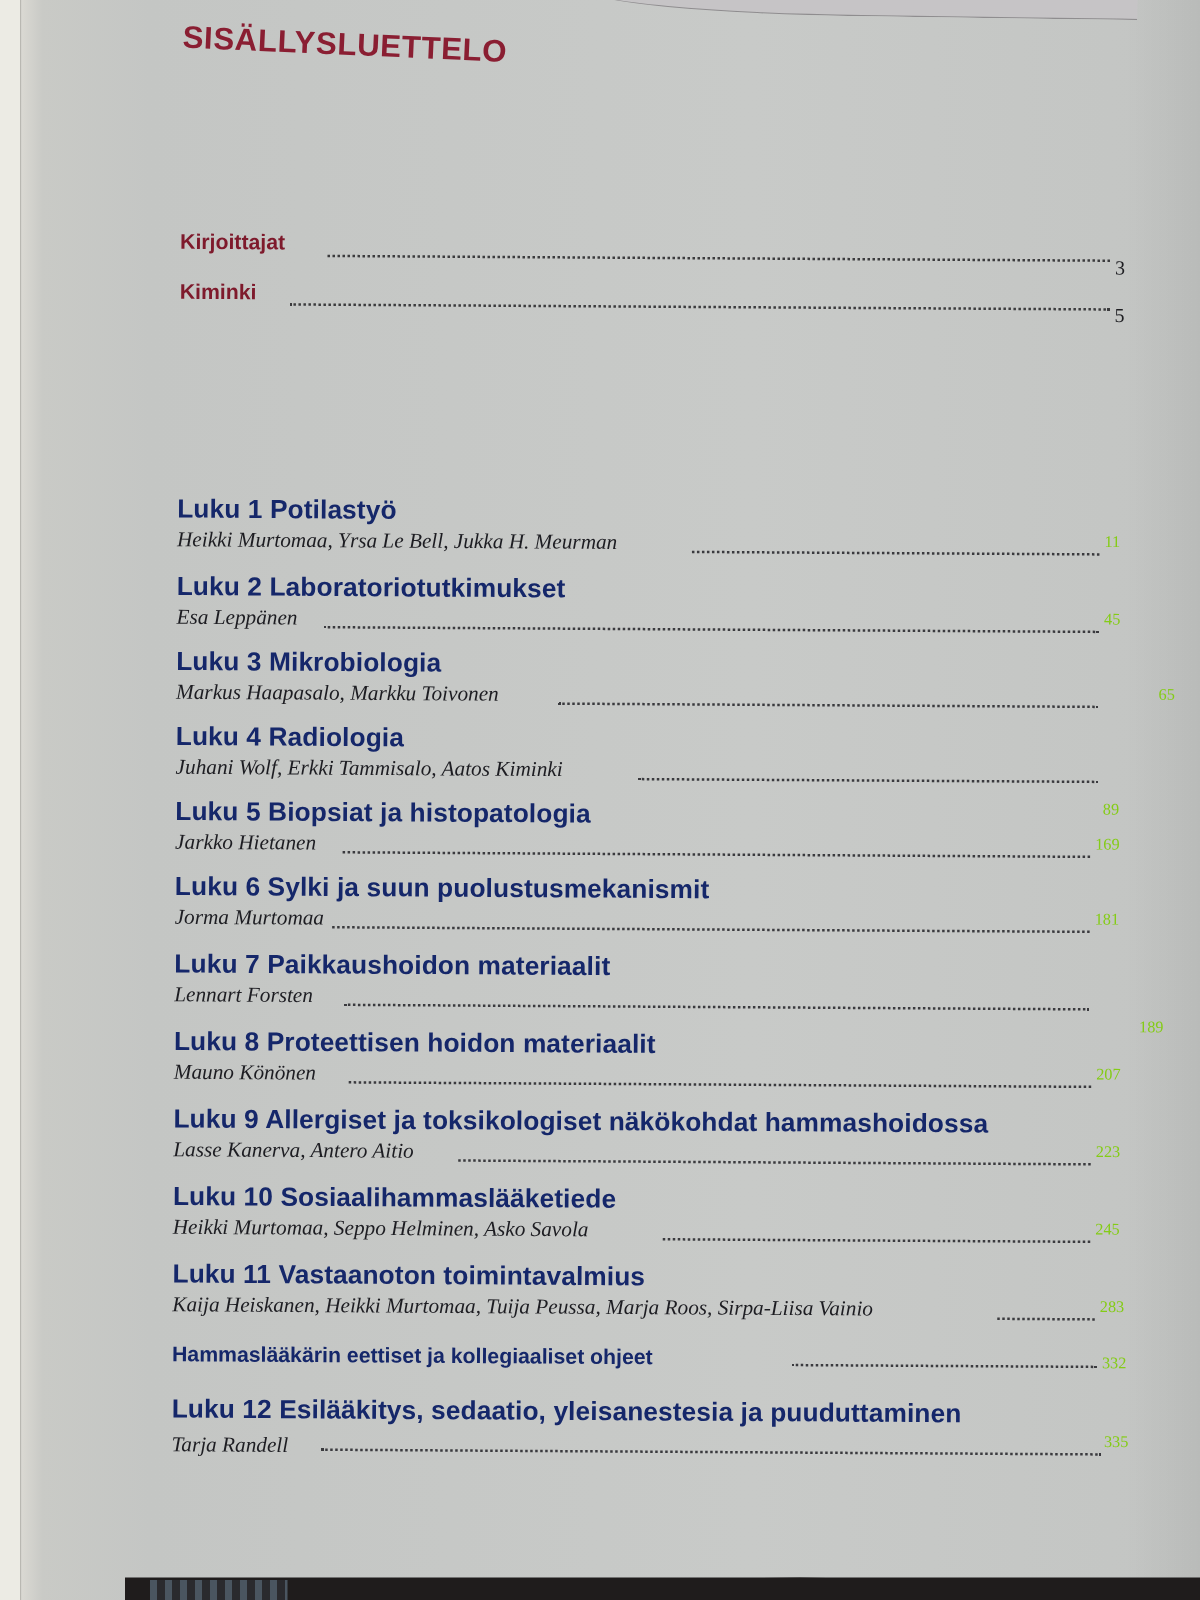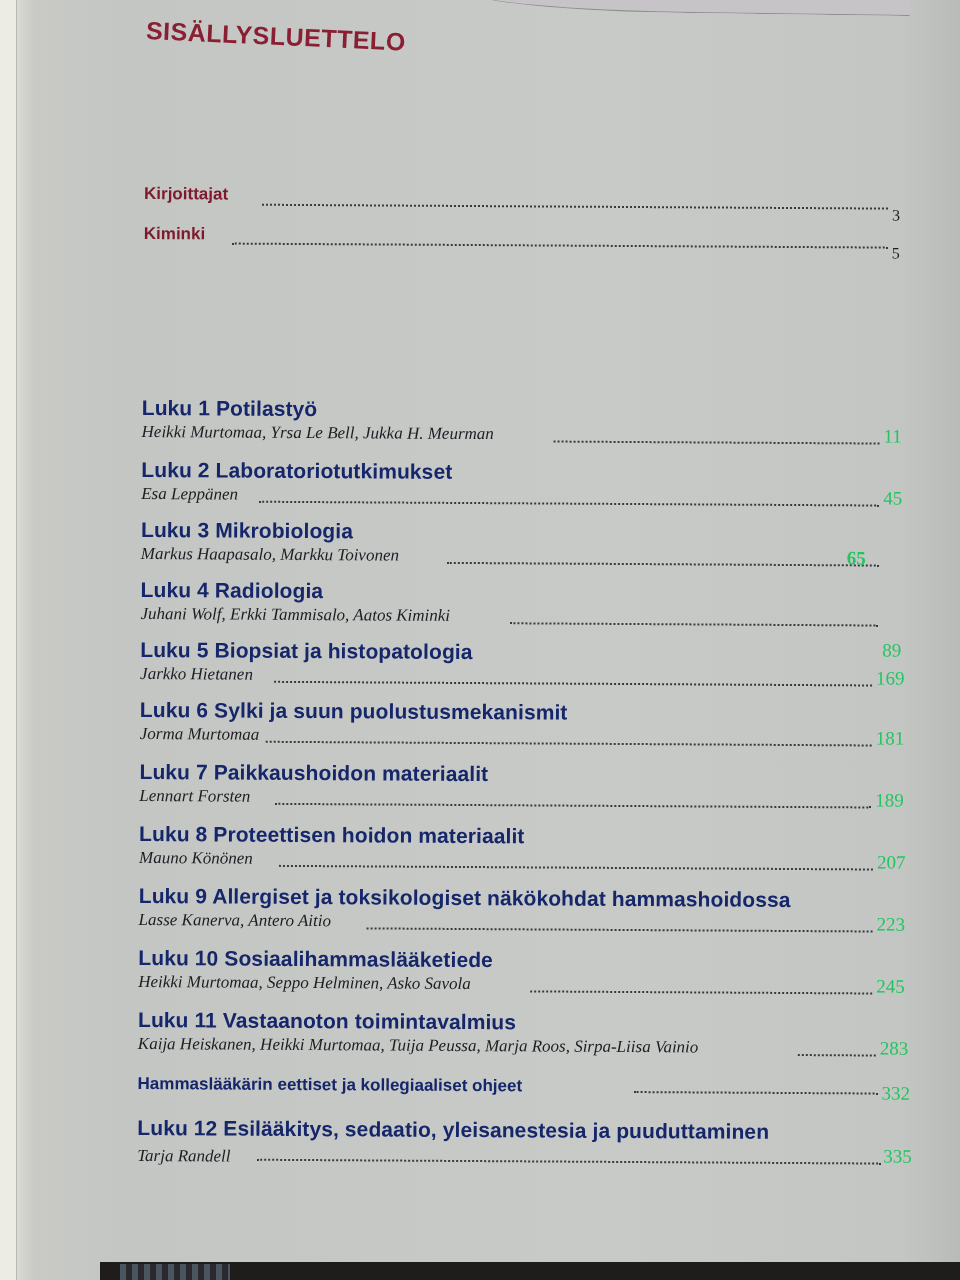--- a/index.html
+++ b/index.html
@@ -40,7 +40,7 @@
   .ch-title { position:absolute; left:0; top:0; color:#15276a; font-weight:bold; font-size:21px; white-space:nowrap; letter-spacing:0.1px; }
   .ch-author { position:absolute; left:0; top:26px; font-family:"Liberation Serif", serif; font-style:italic; font-size:17px; color:#1d1d22; white-space:nowrap; }
   .ch-leader { position:absolute; top:42px; height:0; border-bottom:2px dotted #3a3a3e; }
-  .ch-page { position:absolute; top:25px; font-family:"Liberation Serif", serif; font-size:19px; color:#22c55e; }
+  .ch-page { position:absolute; top:25px; font-family:"Liberation Serif", serif; font-size:13px; color:#84cc16; }
 
   .special-title { position:absolute; color:#15276a; font-weight:bold; font-size:17px; white-space:nowrap; }
 

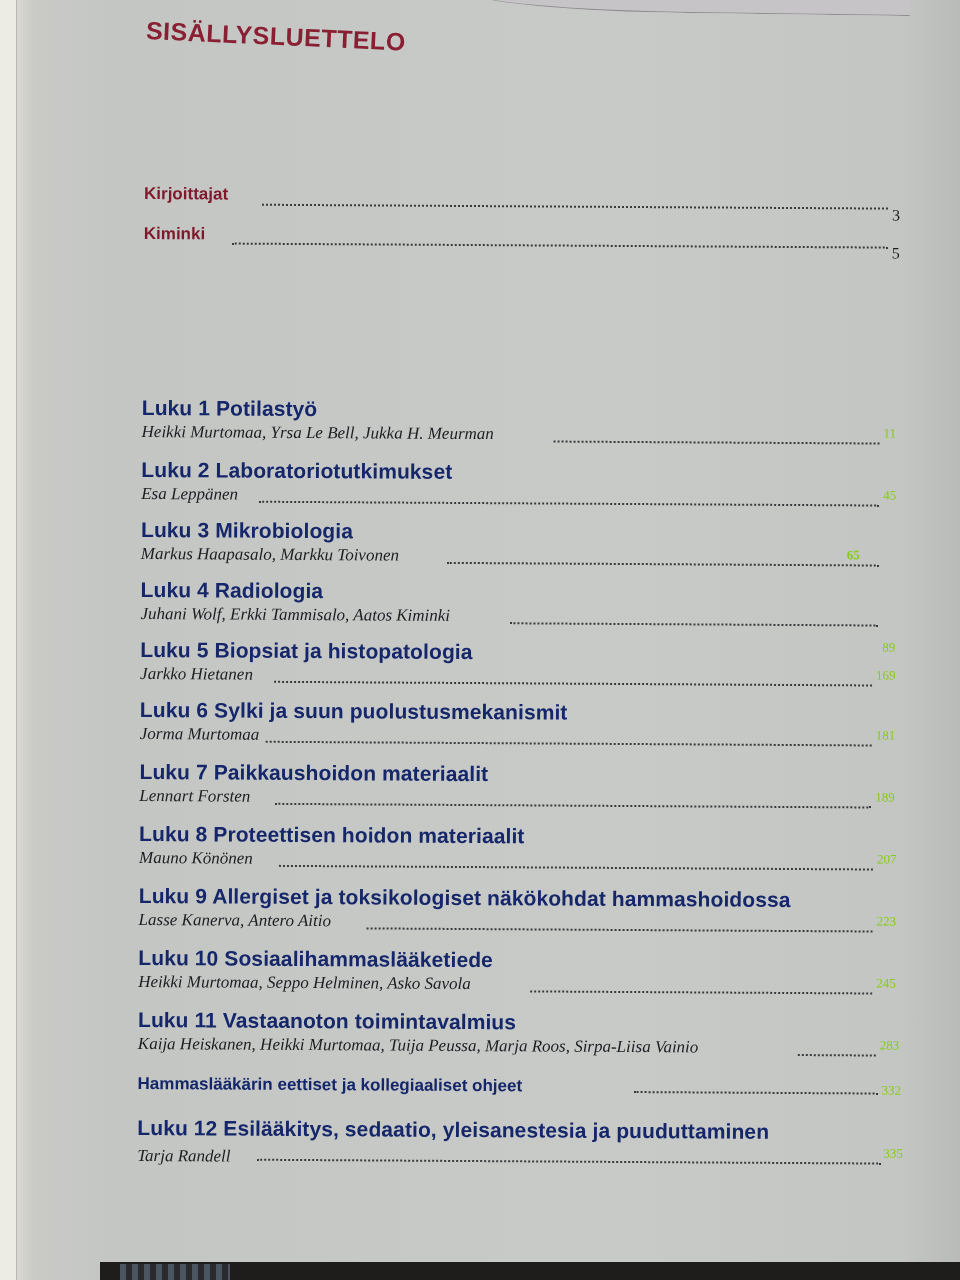--- a/index.html
+++ b/index.html
@@ -90,7 +90,7 @@
     <span class="ch-title">Luku 3 Mikrobiologia</span>
     <span class="ch-author">Markus Haapasalo, Markku Toivonen</span>
     <span class="ch-leader" style="left:306px; width:432px;"></span>
-    <span class="ch-page" style="left:706px;font-weight:bold;">65</span>
+    <span class="ch-page" style="left:786px;">65</span>
   </div>
 
   <div class="chapter" style="top:578px;">

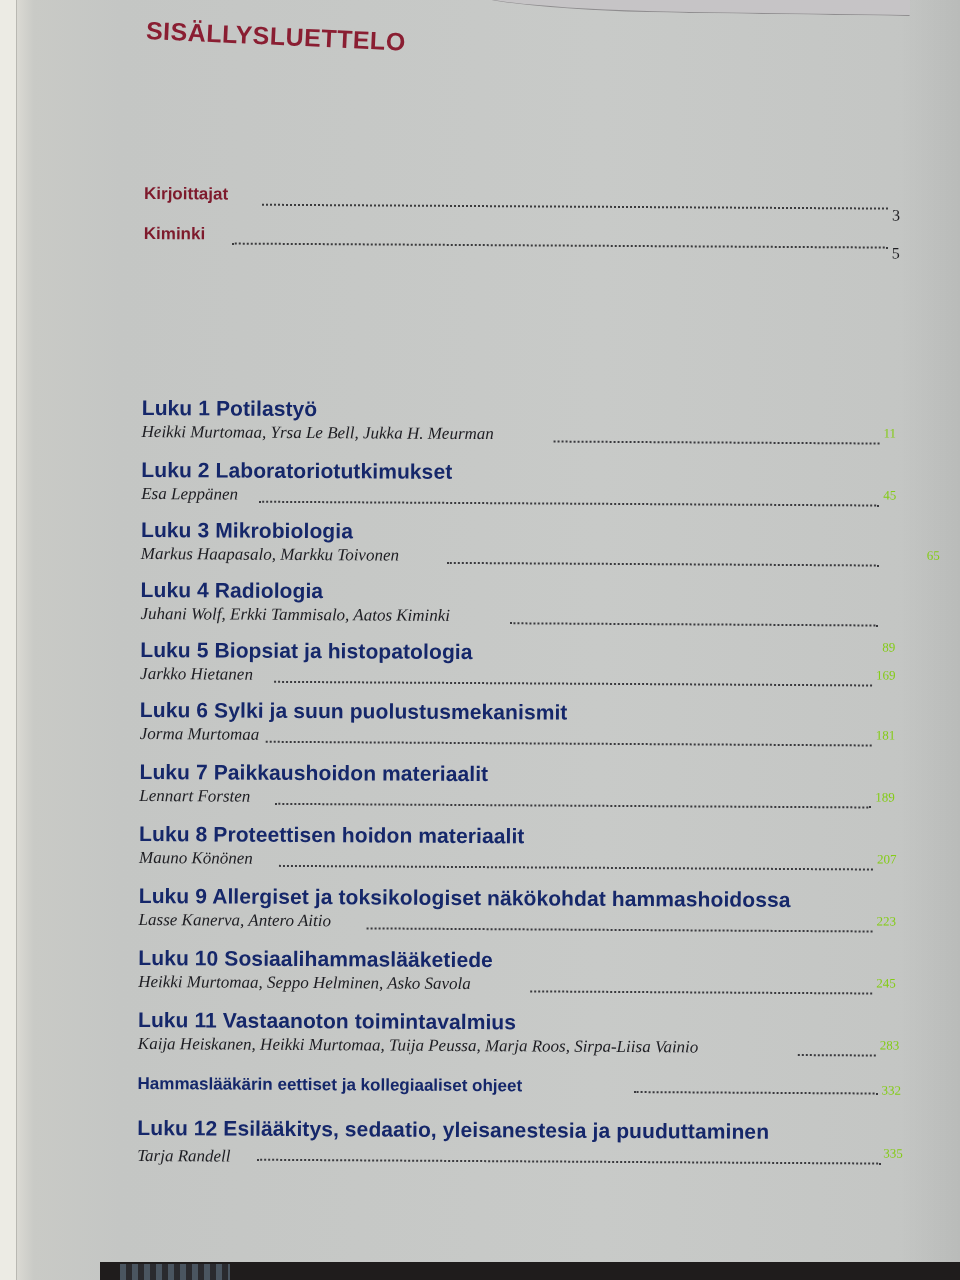--- a/index.html
+++ b/index.html
@@ -118,7 +118,7 @@
     <span class="ch-title">Luku 7 Paikkaushoidon materiaalit</span>
     <span class="ch-author">Lennart Forsten</span>
     <span class="ch-leader" style="left:136px; width:596px;"></span>
-    <span class="ch-page" style="left:736px;">189</span>
+    <span class="ch-page" style="left:772px;margin-top:24px;">189</span>
   </div>
 
   <div class="chapter" style="top:822px;">

